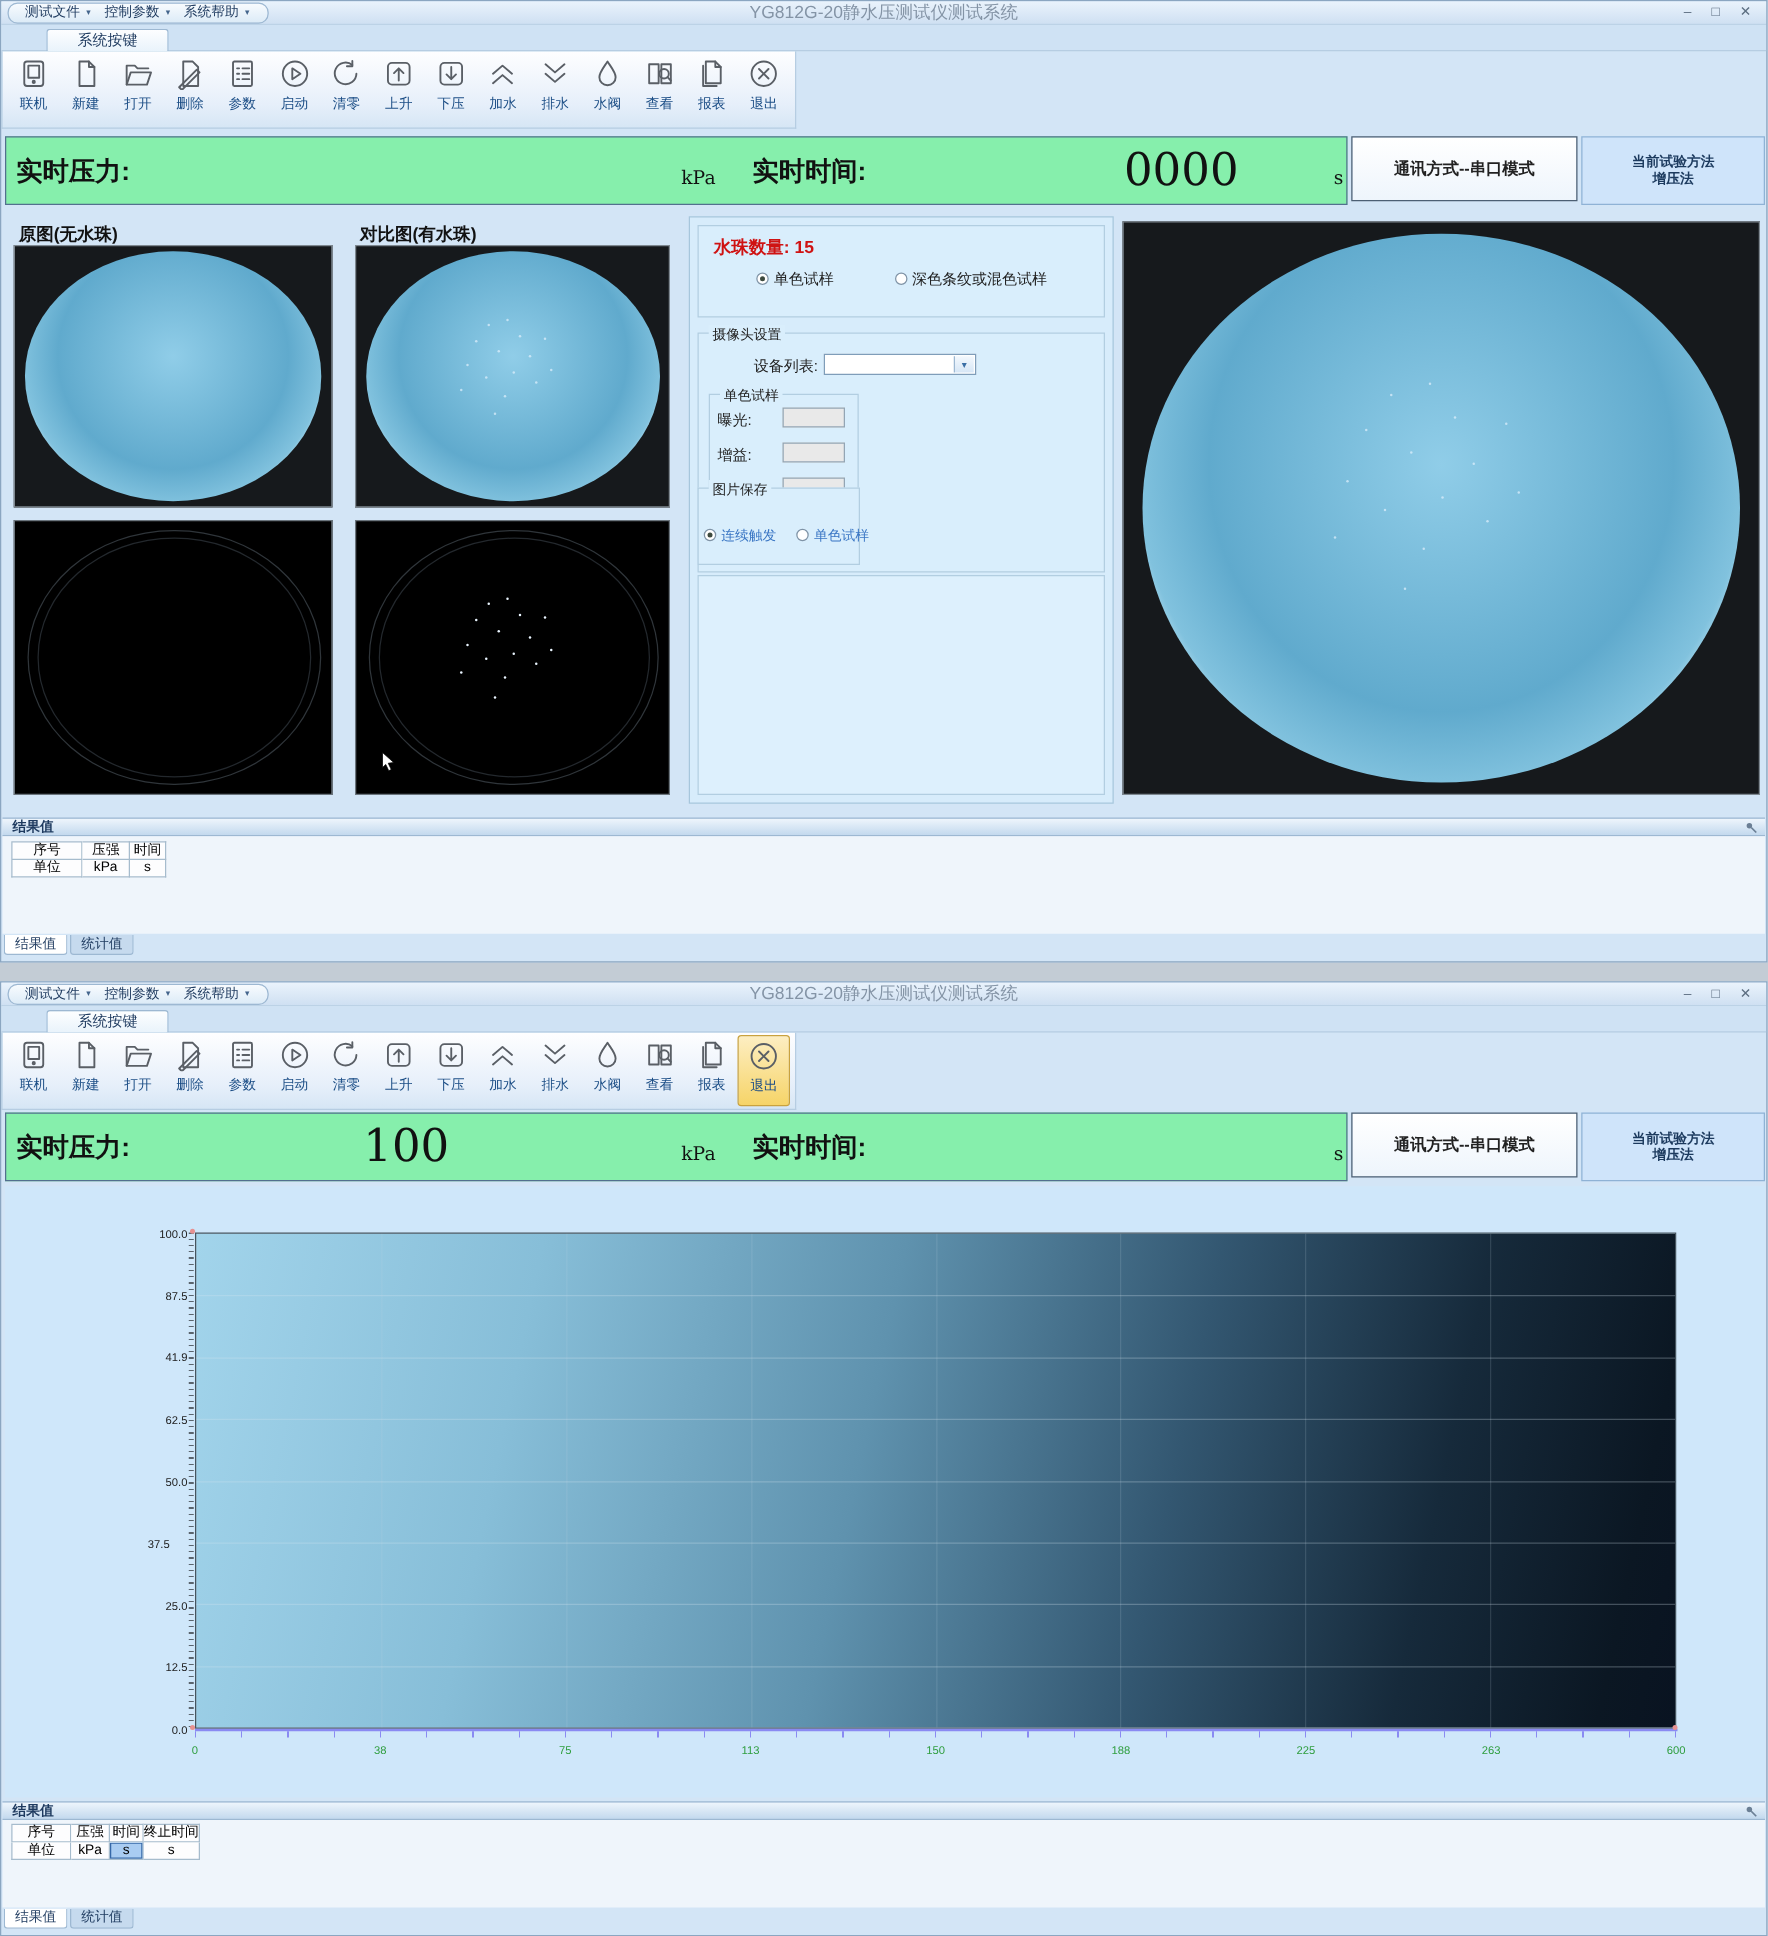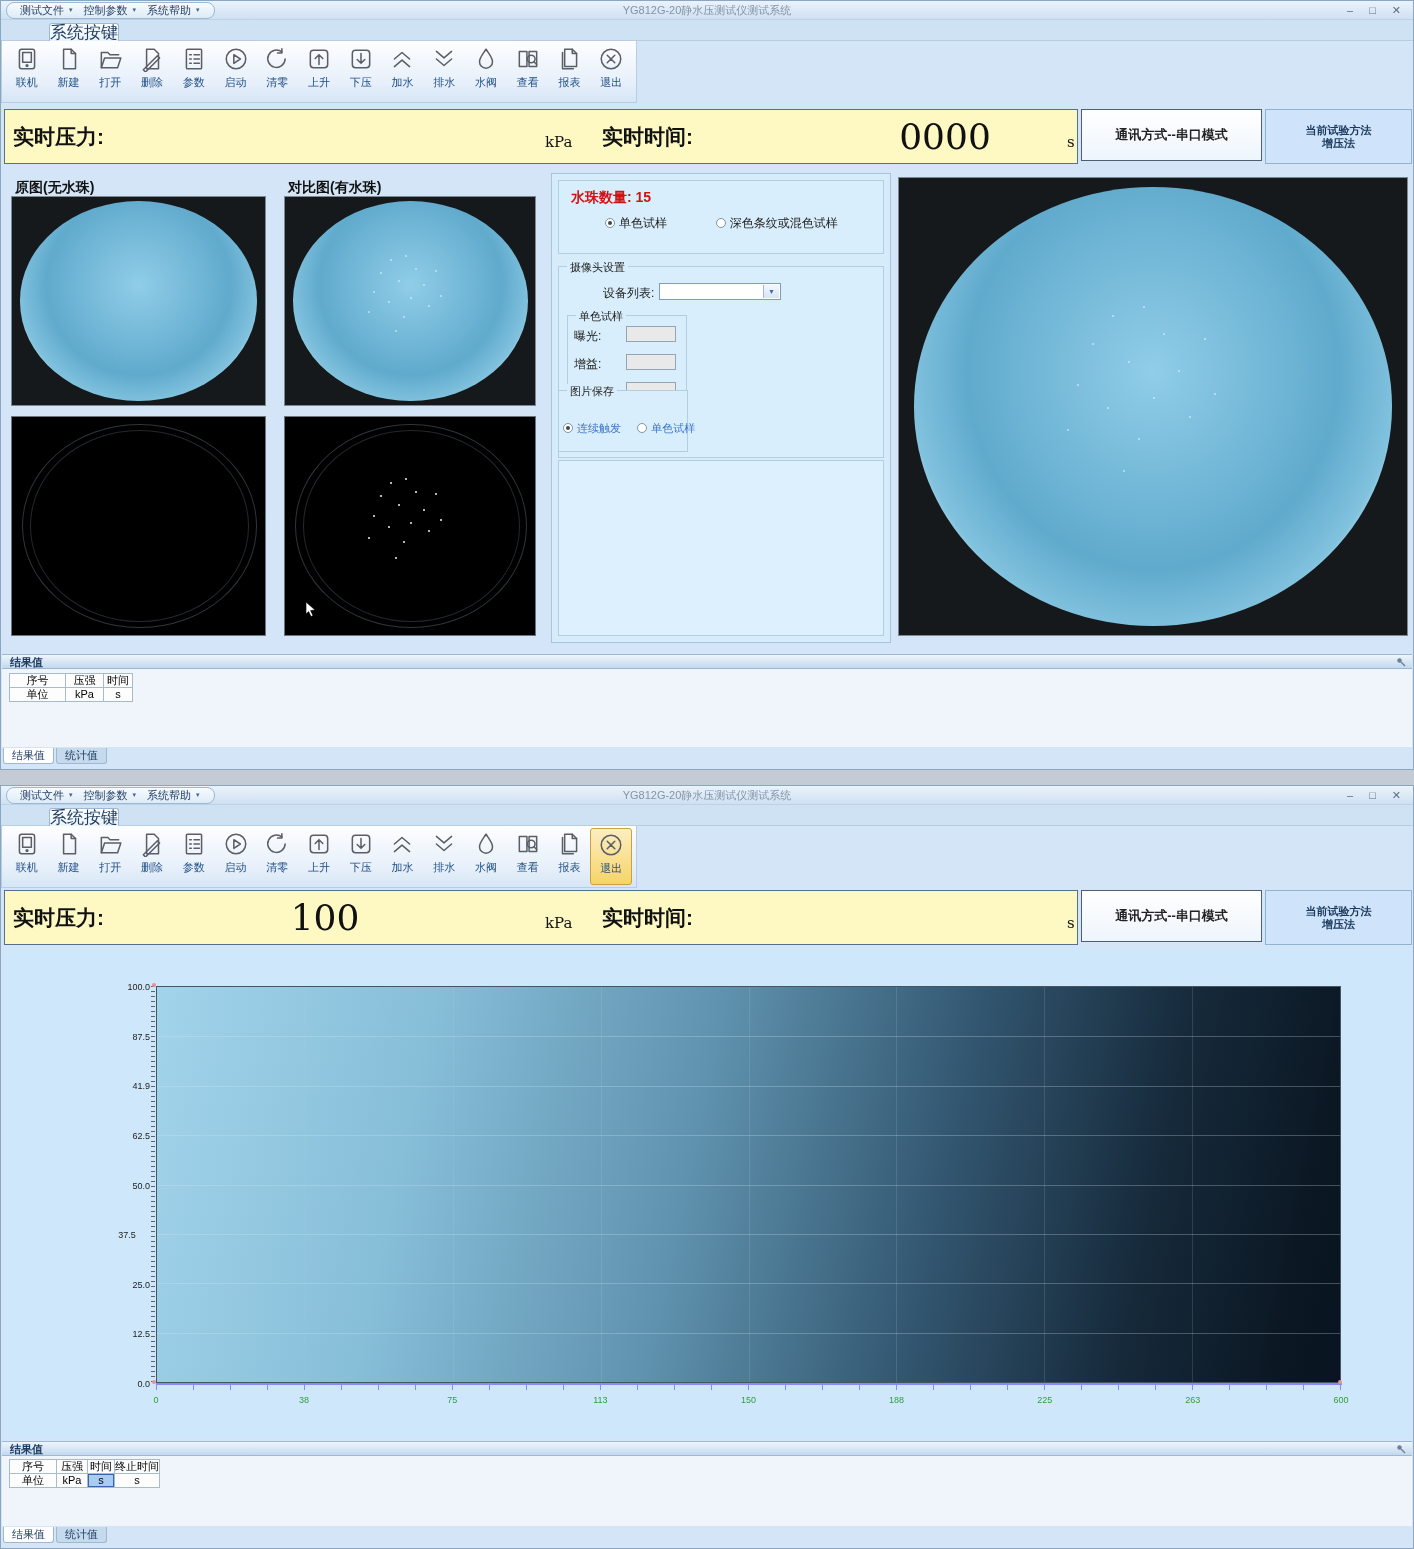--- a/index.html
+++ b/index.html
@@ -13,7 +13,7 @@
   .menubar{display:flex;align-items:center;margin-left:5px;padding:0 8px;height:15px;border:1px solid #9db8d2;border-radius:8px;background:linear-gradient(#f8fbfe,#dcebf7);z-index:2}
   .menu-item{font-size:11px;color:#1e3a5f;padding:0 5px;line-height:15px;white-space:nowrap}
   .menu-caret{font-size:7px;color:#43658c;margin:0 6px 0 0}
-  .win-title{position:absolute;left:0;right:0;text-align:center;font-size:11px;color:#8494a6}
+  .win-title{position:absolute;left:0;right:0;text-align:center;font-size:14px;color:#8494a6}
   .wincontrols{margin-left:auto;display:flex;gap:16px;margin-right:12px;z-index:2}
   .wc{font-size:11px;color:#5d6f82;line-height:16px}
 

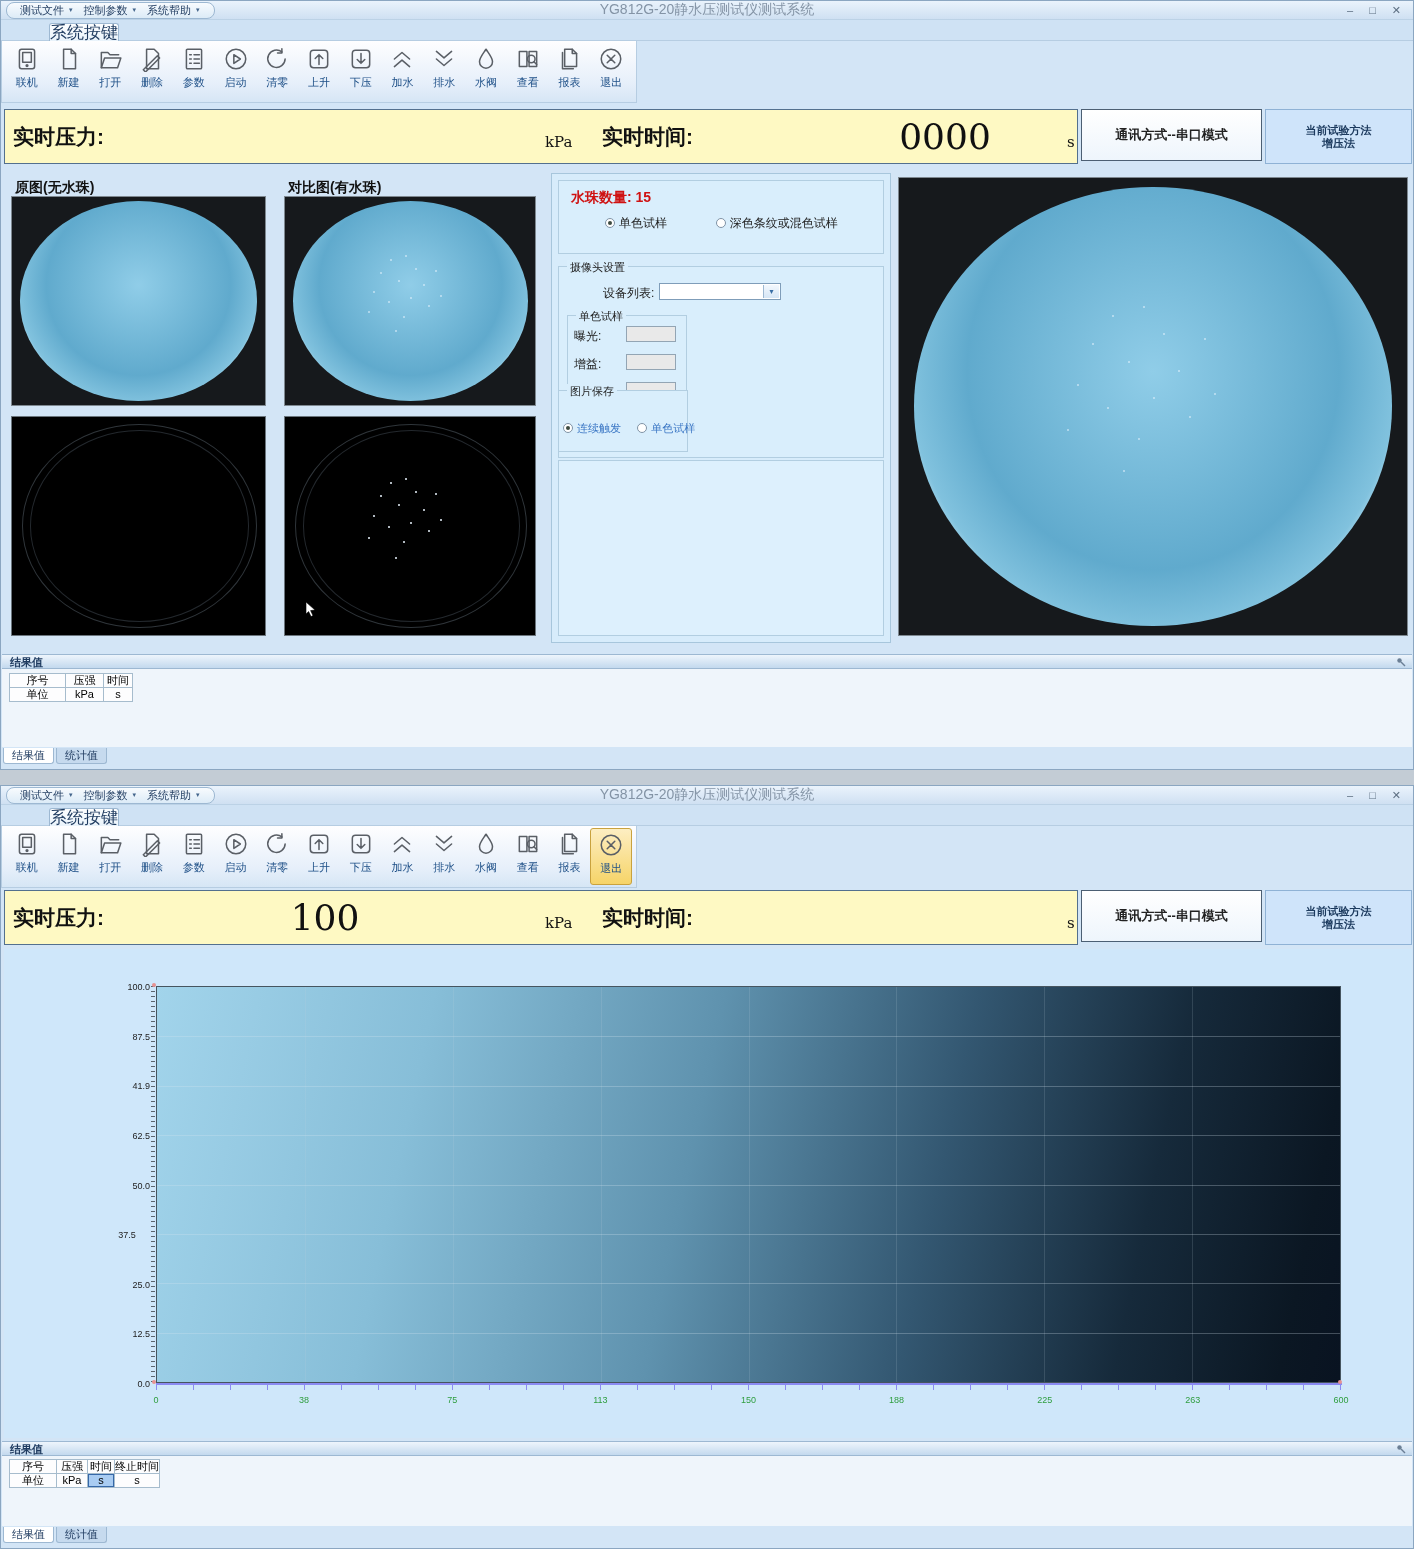--- a/index.html
+++ b/index.html
@@ -19,7 +19,7 @@
 
   
   .tabrow{height:20px;background:#cfe2f4;position:relative;border-bottom:1px solid #b6cde2}
-  .ribbon-tab{position:absolute;left:48px;top:3px;height:17px;padding:0 0;background:linear-gradient(#fdfeff,#e9f3fb);border:1px solid #9db8d2;border-bottom:none;border-radius:3px 3px 0 0;font-size:17px;color:#1e3a5f;line-height:17px}
+  .ribbon-tab{position:absolute;left:36px;top:3px;height:17px;padding:0 24px;background:linear-gradient(#fdfeff,#e9f3fb);border:1px solid #9db8d2;border-bottom:none;border-radius:3px 3px 0 0;font-size:12px;color:#1e3a5f;line-height:17px}
   .toolbar{height:62px;width:636px;background:linear-gradient(#fefeff,#e6effa 70%,#d6e6f5);border:1px solid #b6cde2;border-top:none;display:flex;align-items:flex-start;padding:2px 4px;box-sizing:border-box}
   .tbtn{width:42px;height:57px;display:flex;flex-direction:column;align-items:center;padding-top:3px;box-sizing:border-box;border-radius:3px}
   .tbtn.hl{background:linear-gradient(#fdeec2,#f6d468);border:1px solid #c9a23e}

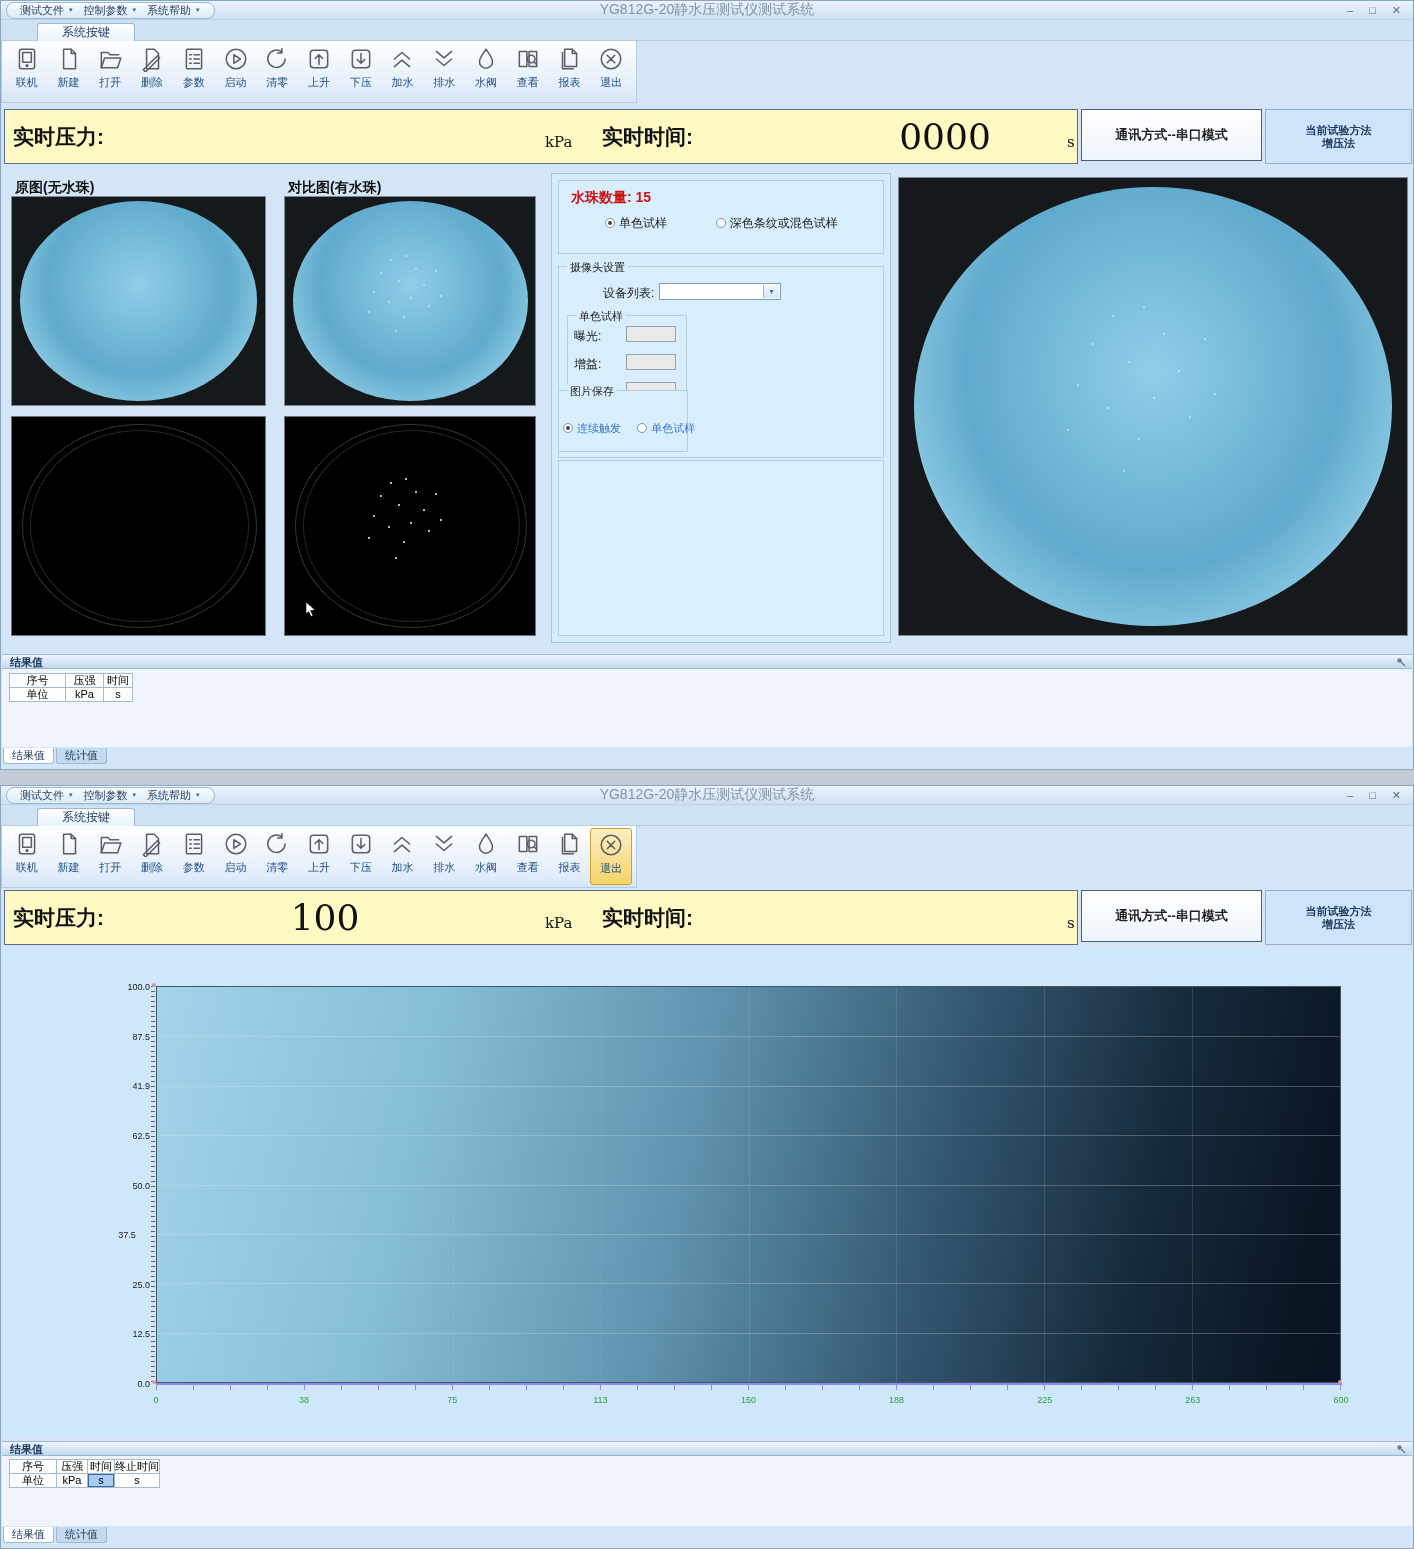--- a/index.html
+++ b/index.html
@@ -27,7 +27,7 @@
   .tlabel{font-size:11px;color:#1c4e86;margin-top:3px;white-space:nowrap}
 
   
-  .pressure-row{position:absolute;left:3px;top:108px;width:1074px;height:55px;background:#fef9c3;border:1px solid #53708e;box-sizing:border-box}
+  .pressure-row{position:absolute;left:3px;top:108px;width:1074px;height:55px;background:#86efac;border:1px solid #53708e;box-sizing:border-box}
   .pressure-row span{position:absolute;color:#111}
   .plabel{left:8px;top:13px;font-size:21px;font-weight:bold}
   .pvalue{left:170px;top:6px;width:300px;text-align:center;font:36px "DejaVu Serif",serif}

